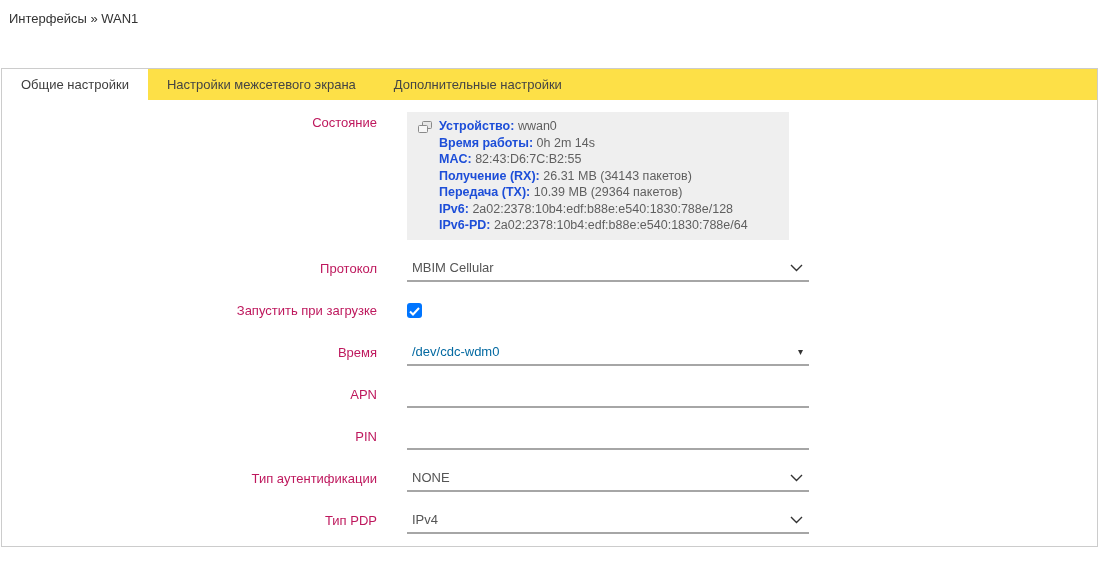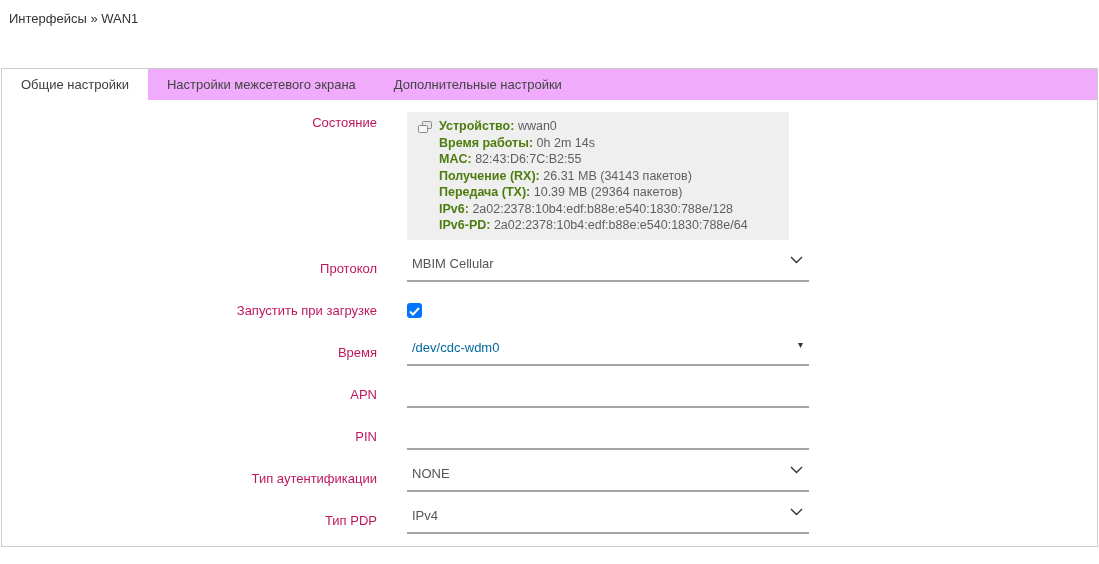--- a/index.html
+++ b/index.html
@@ -23,7 +23,7 @@
   }
   .tabbar {
     display: flex;
-    background: #f0abfc;
+    background: #fde047;
     height: 31px;
   }
   .tab {

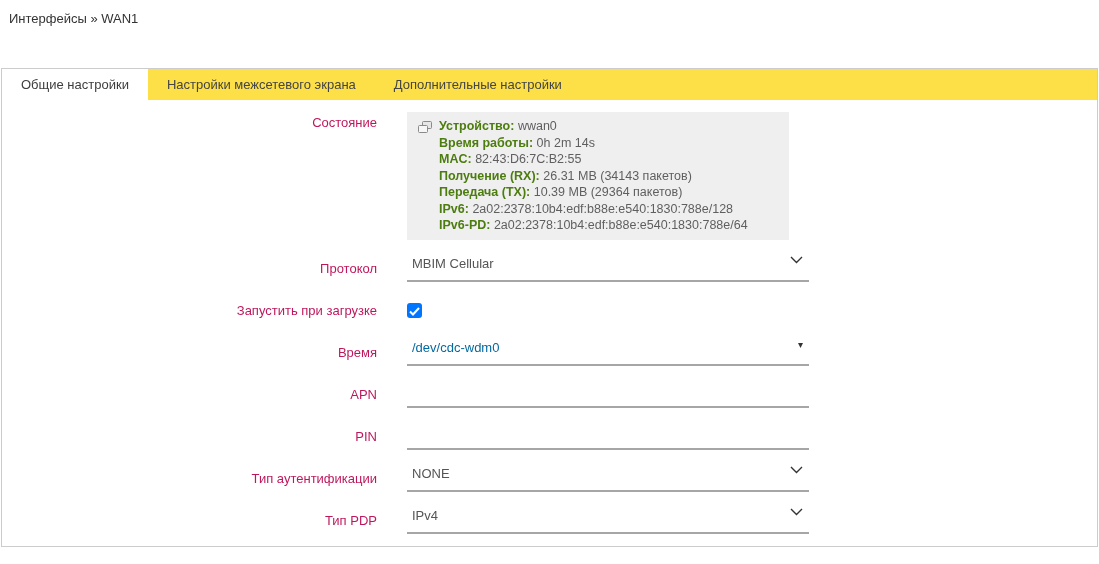--- a/index.html
+++ b/index.html
@@ -62,7 +62,7 @@
     align-items: flex-start;
   }
   .status-icon { margin: 2px 6px 0 2px; flex: 0 0 auto; }
-  .status-line .k { font-weight: bold; color: #4d7c0f; }
+  .status-line .k { font-weight: bold; color: #1d4ed8; }
   .select-box {
     height: 26px;
     border-bottom: 2px solid #a6a6a6;

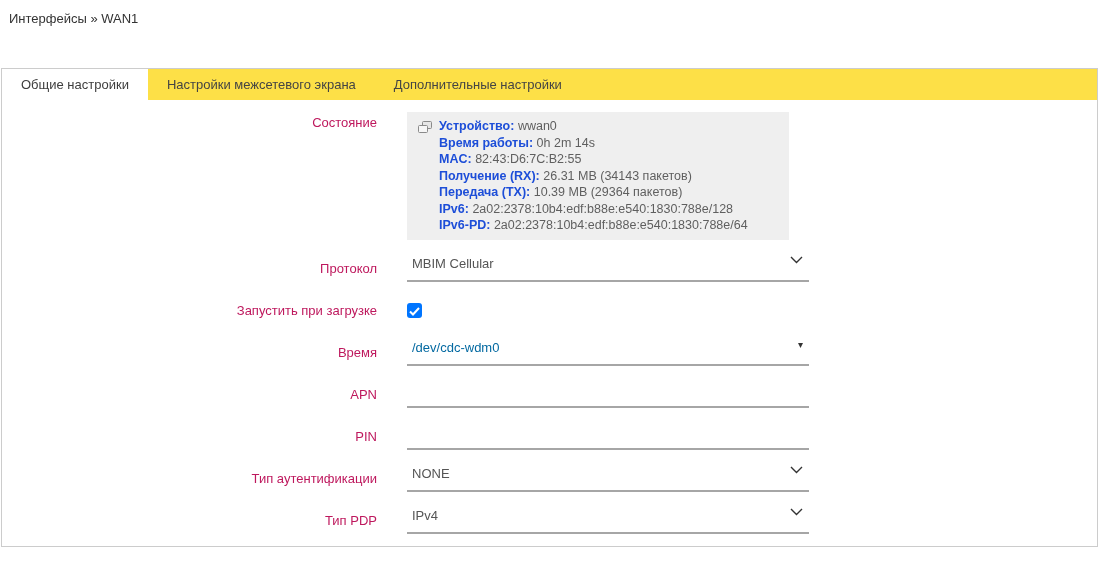--- a/index.html
+++ b/index.html
@@ -67,7 +67,7 @@
     height: 26px;
     border-bottom: 2px solid #a6a6a6;
     display: flex;
-    align-items: flex-start;
+    align-items: center;
     justify-content: space-between;
     font-size: 13px;
     color: #555555;

